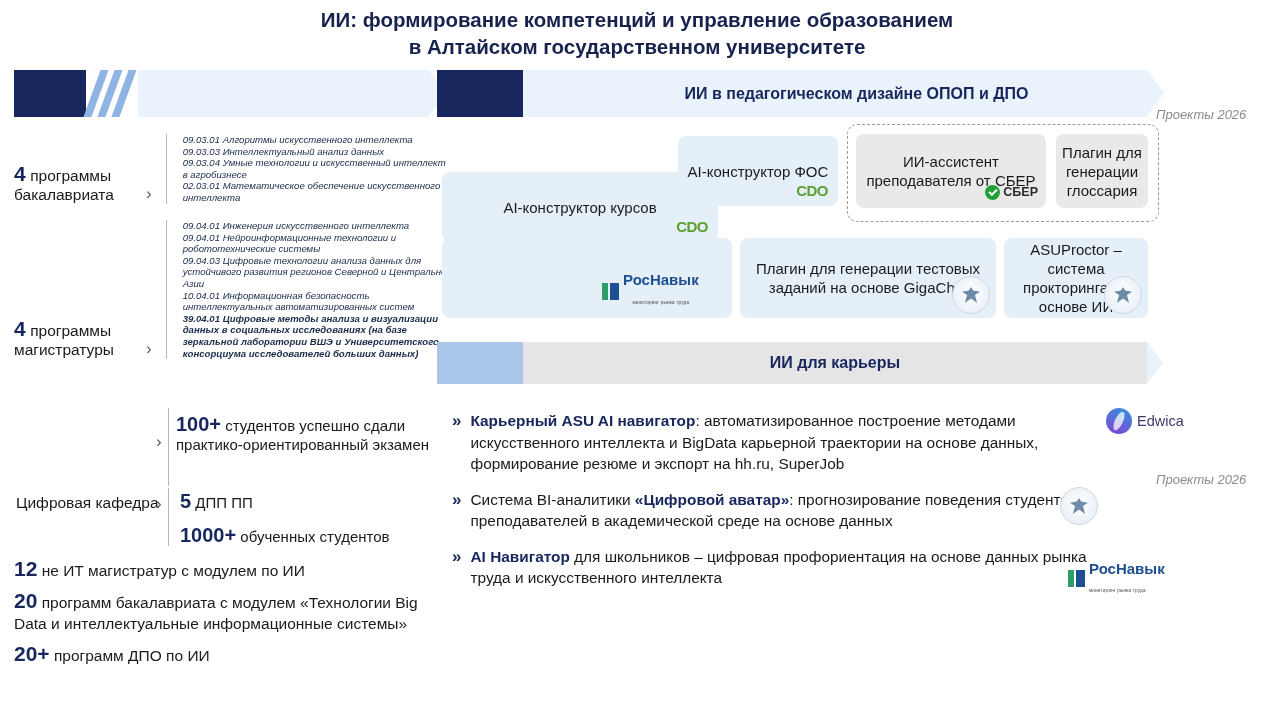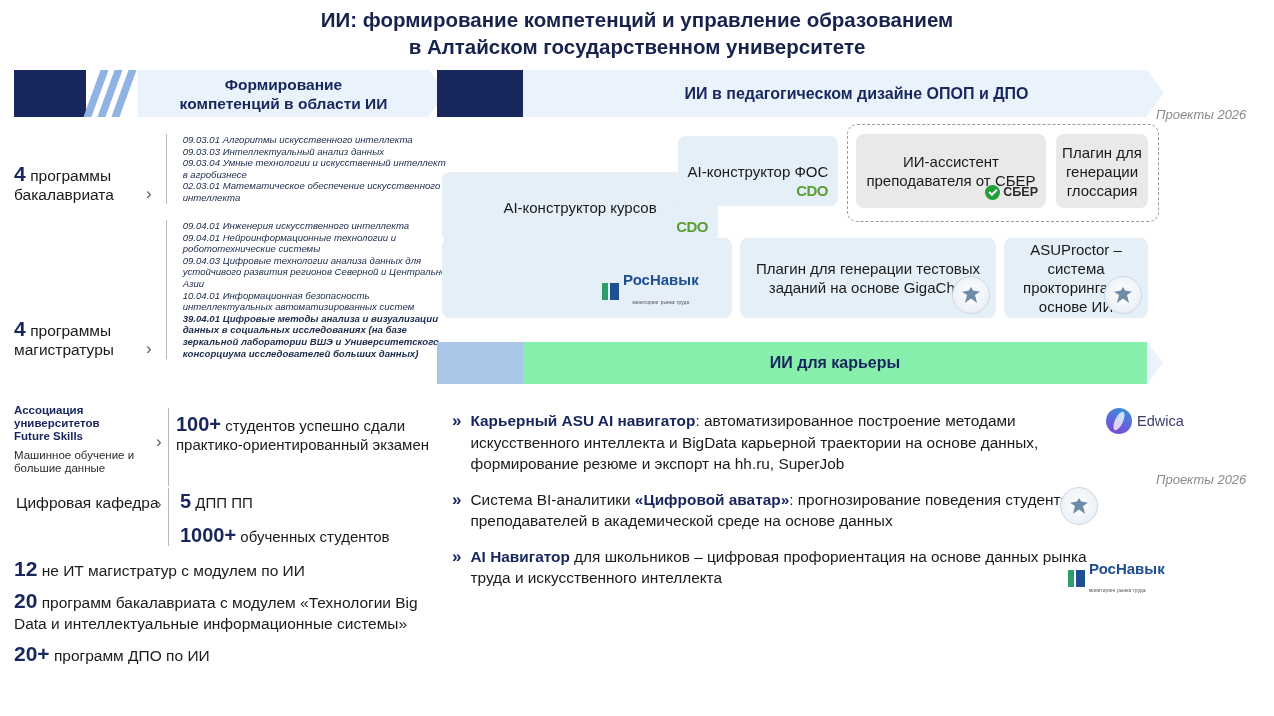--- a/index.html
+++ b/index.html
@@ -142,10 +142,6 @@
     <div class="lb-stripe" style="left:92px;"></div>
     <div class="lb-stripe" style="left:106px;"></div>
     <div class="lb-body" style="left:124px;">
-      <span>
-        <span>Формирование</span><br>
-        <span>компетенций в области ИИ</span>
-      </span>
       <div class="lb-arrow"></div>
     </div>
   </div>

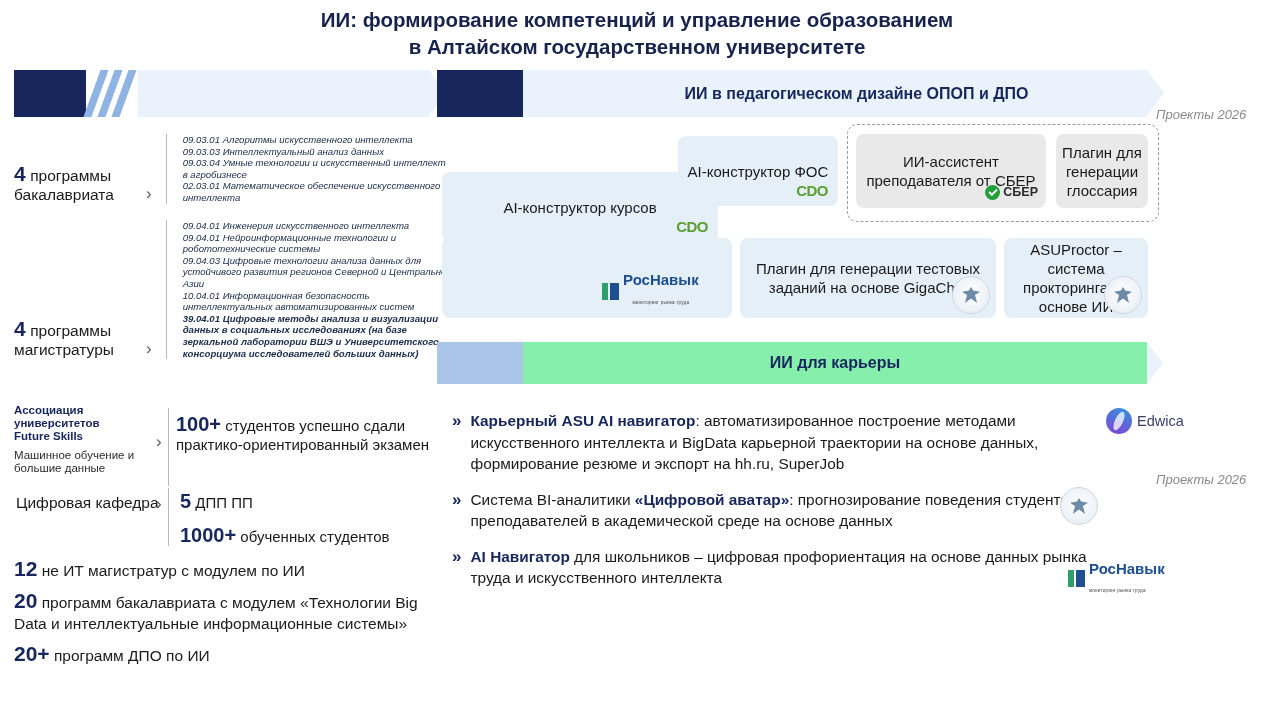--- a/index.html
+++ b/index.html
@@ -49,7 +49,7 @@
   
   .career-banner{position:absolute;left:437px;top:342px;width:710px;height:42px;}
   .cb-dark{position:absolute;left:0;top:0;width:86px;height:42px;background:#a9c6e8;}
-  .cb-body{position:absolute;left:86px;top:0;right:0;height:42px;background:#86efac;display:flex;align-items:center;justify-content:center;}
+  .cb-body{position:absolute;left:86px;top:0;right:0;height:42px;background:#e5e5e5;display:flex;align-items:center;justify-content:center;}
   .cb-body span{font-weight:bold;font-size:16px;color:#17265c;}
   .cb-arrow{position:absolute;right:-16px;top:0;width:0;height:0;border-top:21px solid transparent;border-bottom:21px solid transparent;border-left:16px solid #eaf2fb;}
 

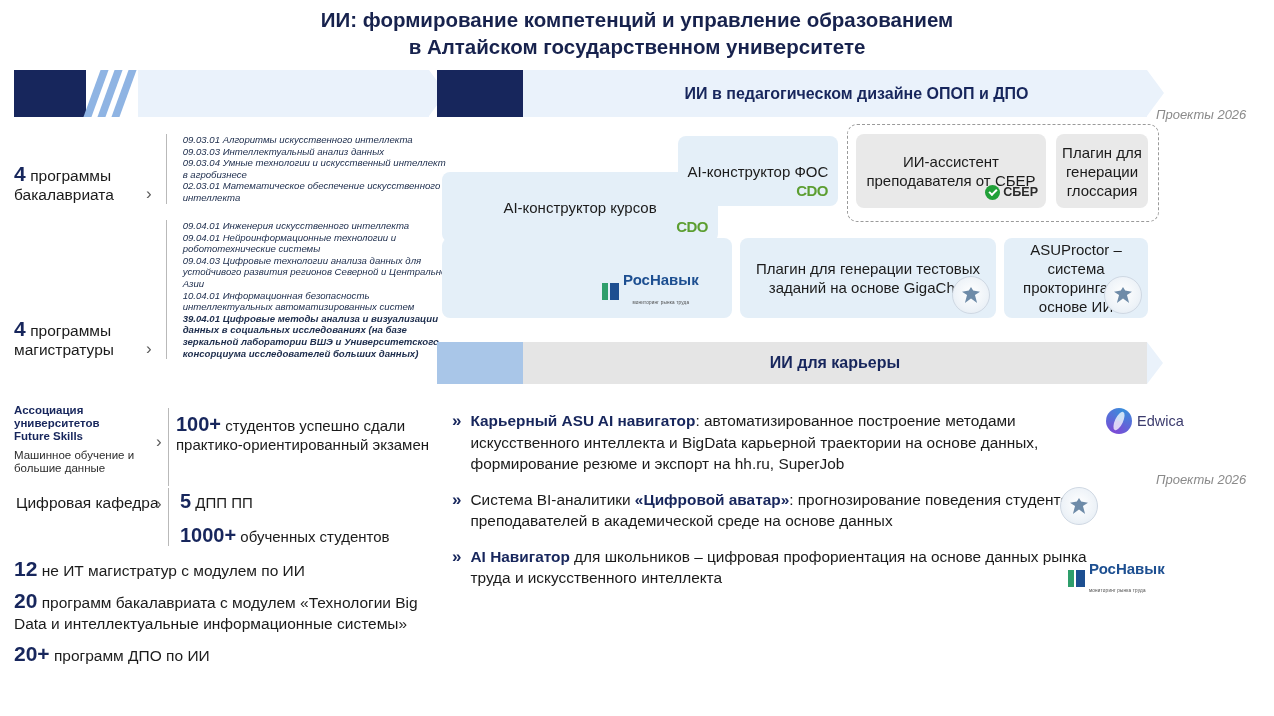--- a/index.html
+++ b/index.html
@@ -194,11 +194,6 @@
     </div>
   </div>
 
-  <div class="assoc">
-    <div class="a1">Ассоциация университетов</div>
-    <div class="a1">Future Skills</div>
-    <div class="a2">Машинное обучение и большие данные</div>
-  </div>
   <div class="chev" style="position:absolute;left:150px;top:432px;">›</div>
   <div style="position:absolute;left:168px;top:408px;width:1px;height:78px;background:#b9b9b9;"></div>
 

